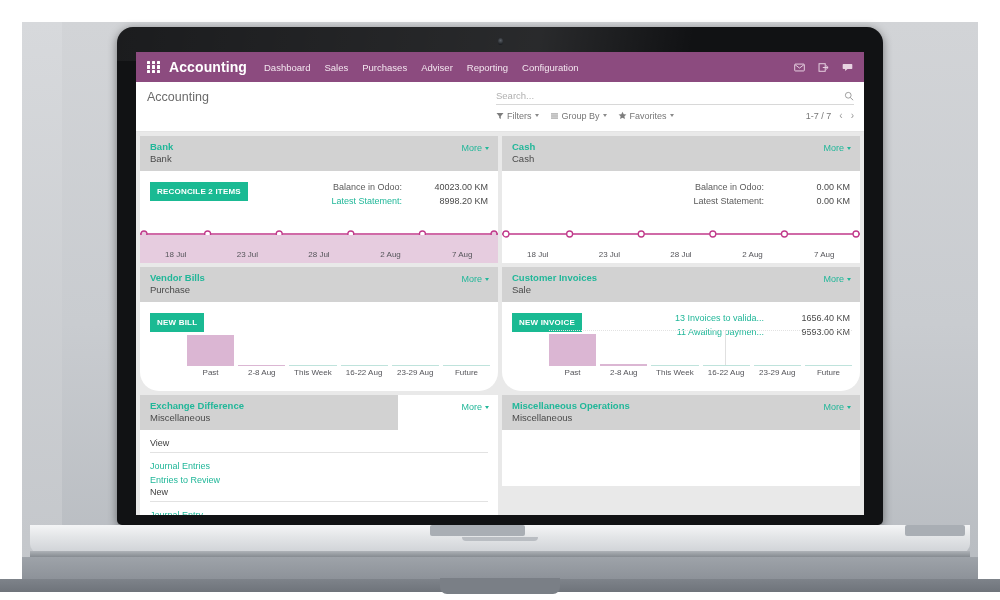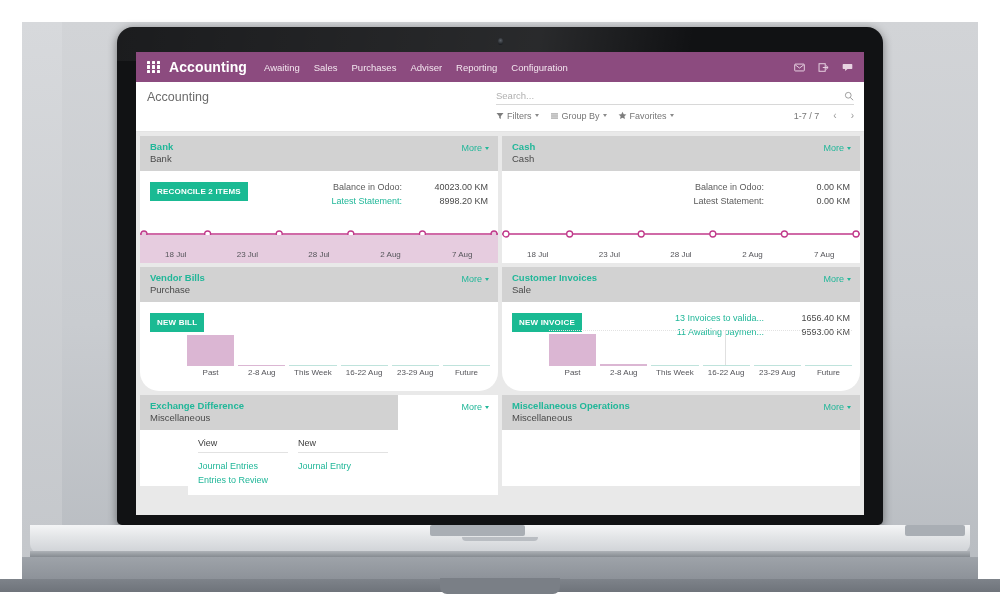--- a/index.html
+++ b/index.html
@@ -285,7 +285,7 @@
       </div>
       <div class="brand">Accounting</div>
       <div class="nav-links">
-        <span>Awaiting</span>
+        <span>Dashboard</span>
         <span>Sales</span>
         <span>Purchases</span>
         <span>Adviser</span>

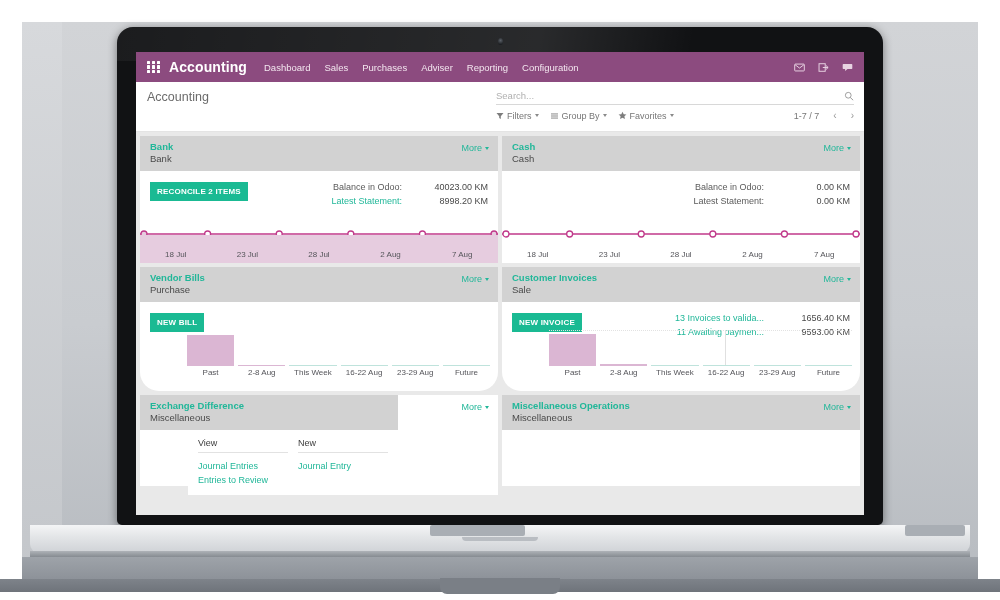--- a/index.html
+++ b/index.html
@@ -158,7 +158,7 @@
   .facets { display: flex; align-items: center; gap: 11px; }
   .facet { font-size: 9px; color: #777; display: flex; align-items: center; gap: 3px; cursor: pointer; white-space: nowrap; }
   .caret { border-left: 2.6px solid transparent; border-right: 2.6px solid transparent; border-top: 3.4px solid #8a8a8a; display:inline-block; }
-  .pager { margin-left: auto; display: flex; align-items: center; gap: 14px; font-size: 9px; color: #777; }
+  .pager { margin-left: auto; display: flex; align-items: center; gap: 8px; font-size: 9px; color: #777; }
   .pager .arw { font-size: 10px; color: #999; cursor: pointer; }
 
   

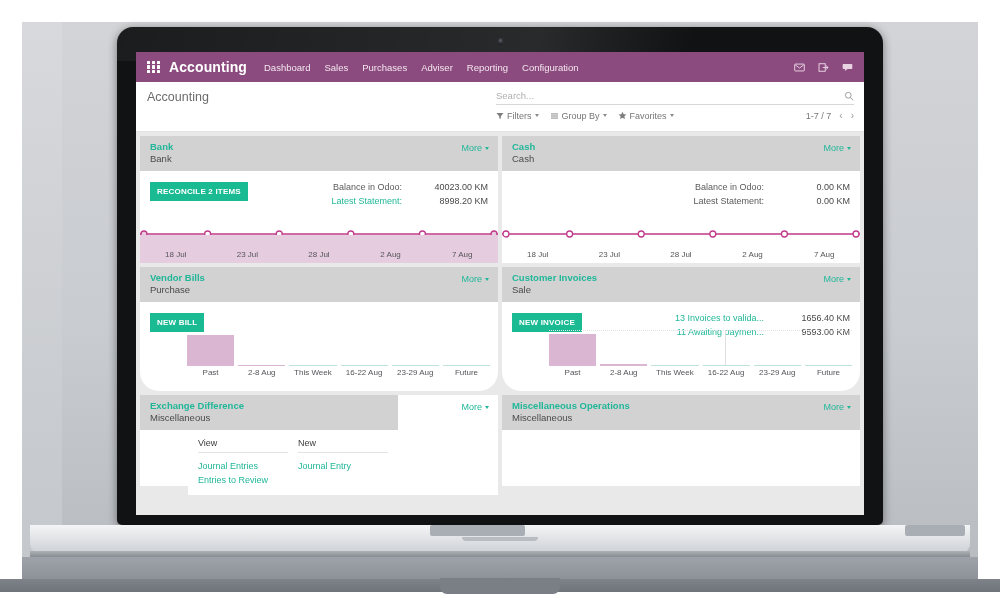--- a/index.html
+++ b/index.html
@@ -242,10 +242,9 @@
     background: #ffffff;
     padding: 8px 10px 8px 10px;
     display: grid;
-    grid-template-columns: 1fr 1fr 1fr;
+    grid-template-columns: 1fr;
     column-gap: 10px;
     flex: 1;
-    margin-left: 48px;
   }
   .dd-col { }
   .dd-head {

